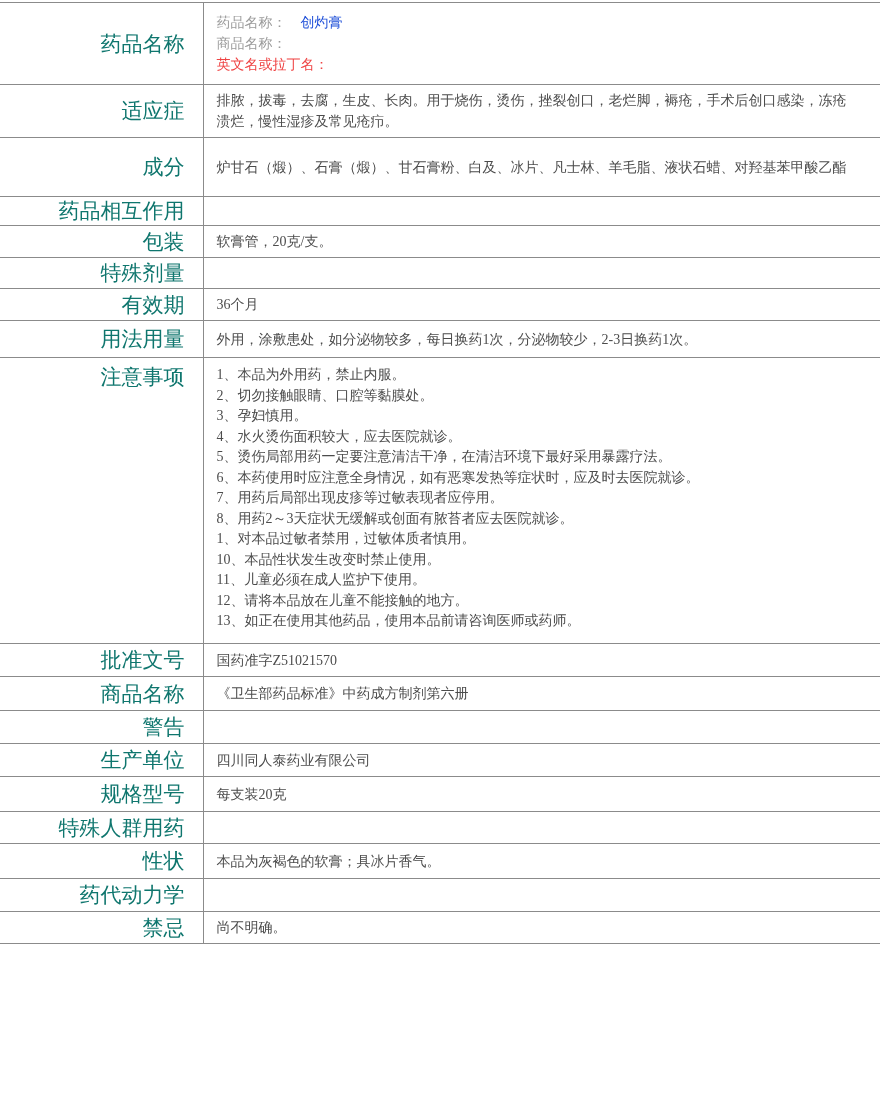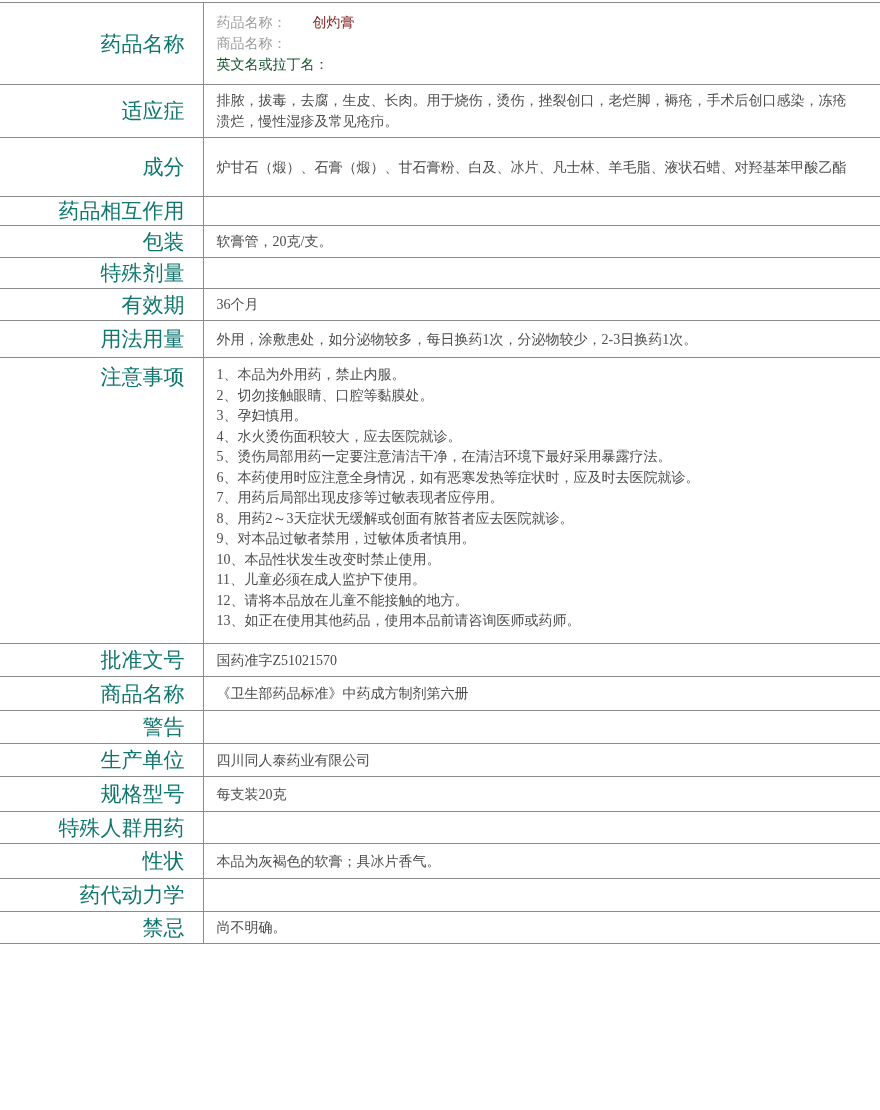--- a/index.html
+++ b/index.html
@@ -43,7 +43,7 @@
   .name-line { line-height: 21px; }
   .muted { color: #9b9b9b; }
   .muted-light { color: #14532d; }
-  .name-value { color: #7f1d1d; margin-left: 26px; }
+  .name-value { color: #1d4ed8; margin-left: 14px; }
   .note-item { line-height: 20.5px; }
   
   .h27{height:27px} .h28{height:28px} .h31{height:31px} .h32{height:32px}

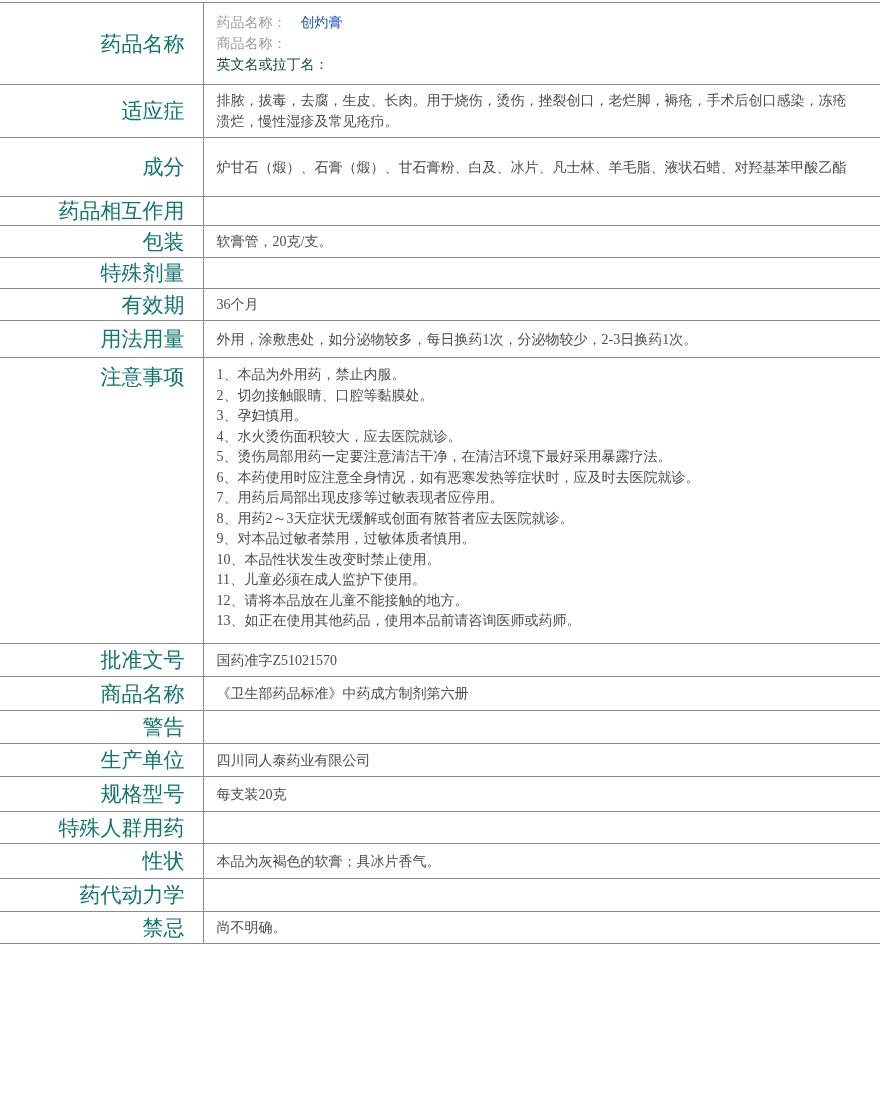--- a/index.html
+++ b/index.html
@@ -42,7 +42,7 @@
   td.cnt.vtop { vertical-align: top; padding-top: 7px; }
   .name-line { line-height: 21px; }
   .muted { color: #9b9b9b; }
-  .muted-light { color: #14532d; }
+  .muted-light { color: #ef4444; }
   .name-value { color: #1d4ed8; margin-left: 14px; }
   .note-item { line-height: 20.5px; }
   

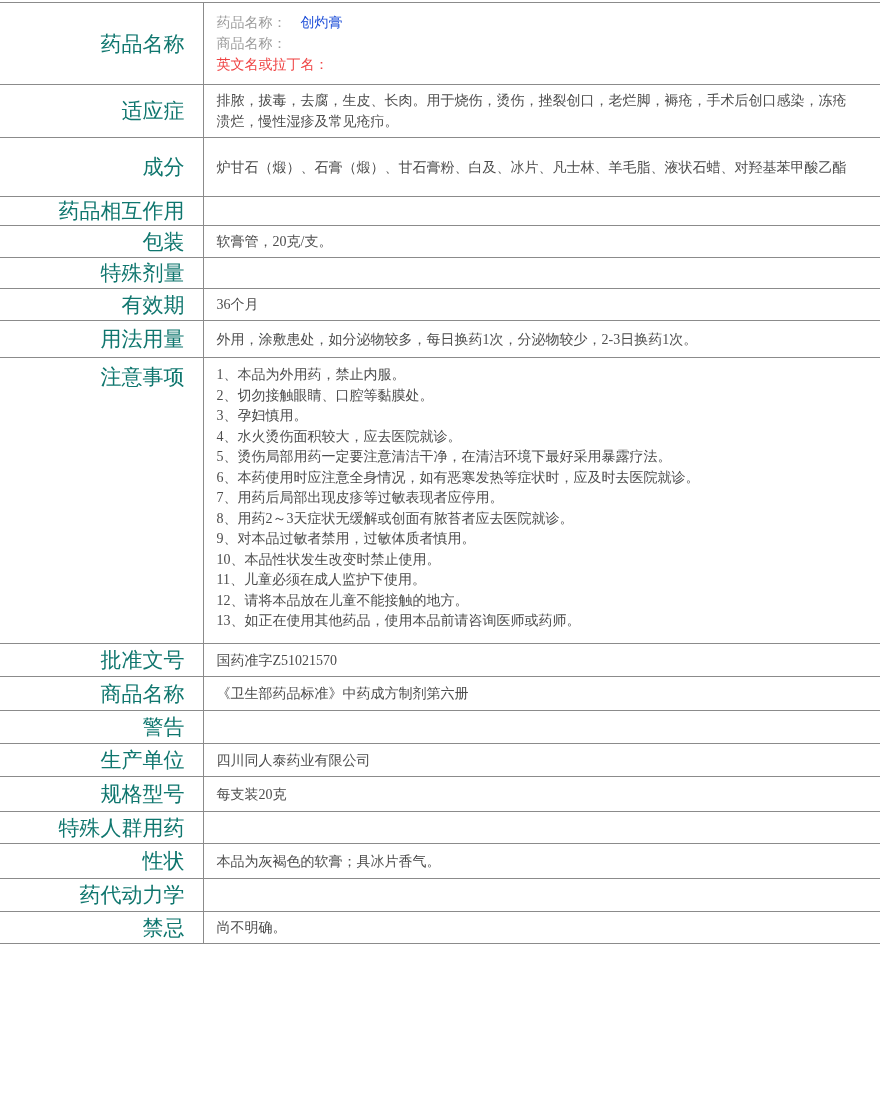--- a/index.html
+++ b/index.html
@@ -115,7 +115,7 @@
         <div class="note-item">6、本药使用时应注意全身情况，如有恶寒发热等症状时，应及时去医院就诊。</div>
         <div class="note-item">7、用药后局部出现皮疹等过敏表现者应停用。</div>
         <div class="note-item">8、用药2～3天症状无缓解或创面有脓苔者应去医院就诊。</div>
-        <div class="note-item">9、对本品过敏者禁用，过敏体质者慎用。</div>
+        <div class="note-item">1、对本品过敏者禁用，过敏体质者慎用。</div>
         <div class="note-item">10、本品性状发生改变时禁止使用。</div>
         <div class="note-item">11、儿童必须在成人监护下使用。</div>
         <div class="note-item">12、请将本品放在儿童不能接触的地方。</div>

